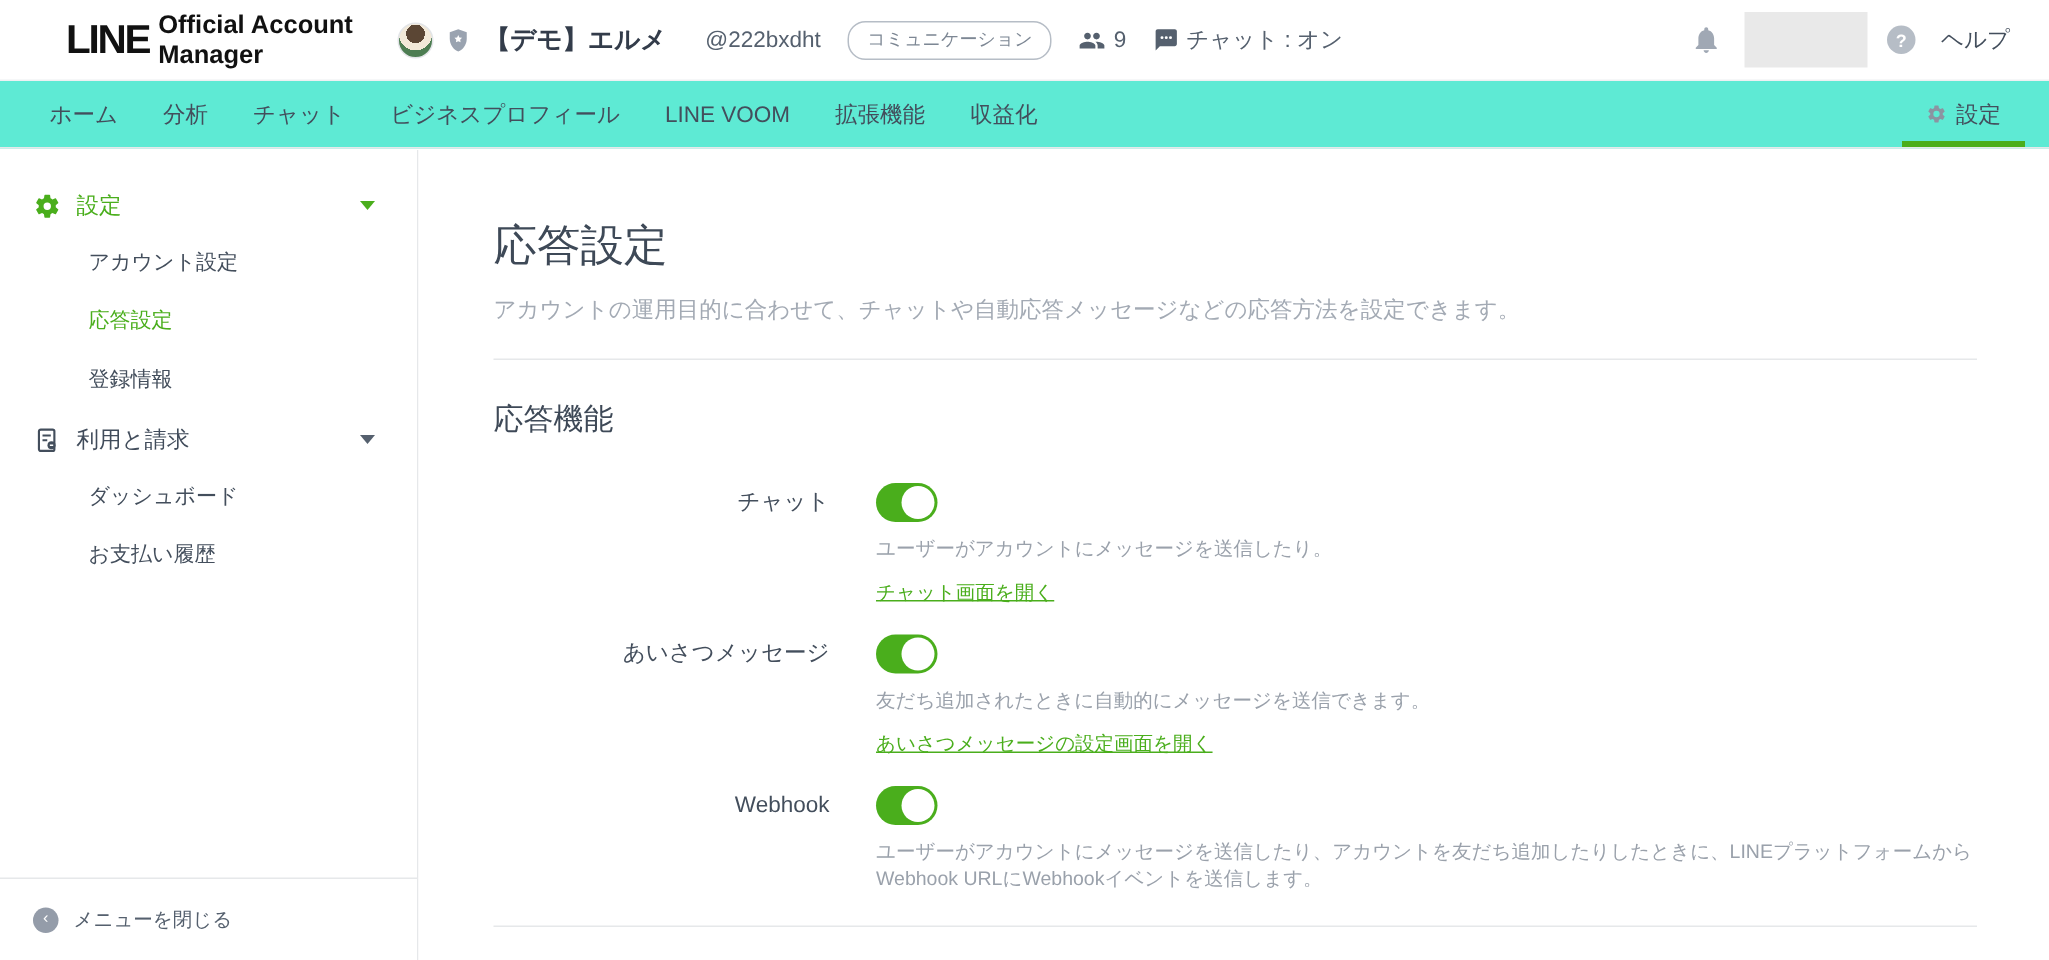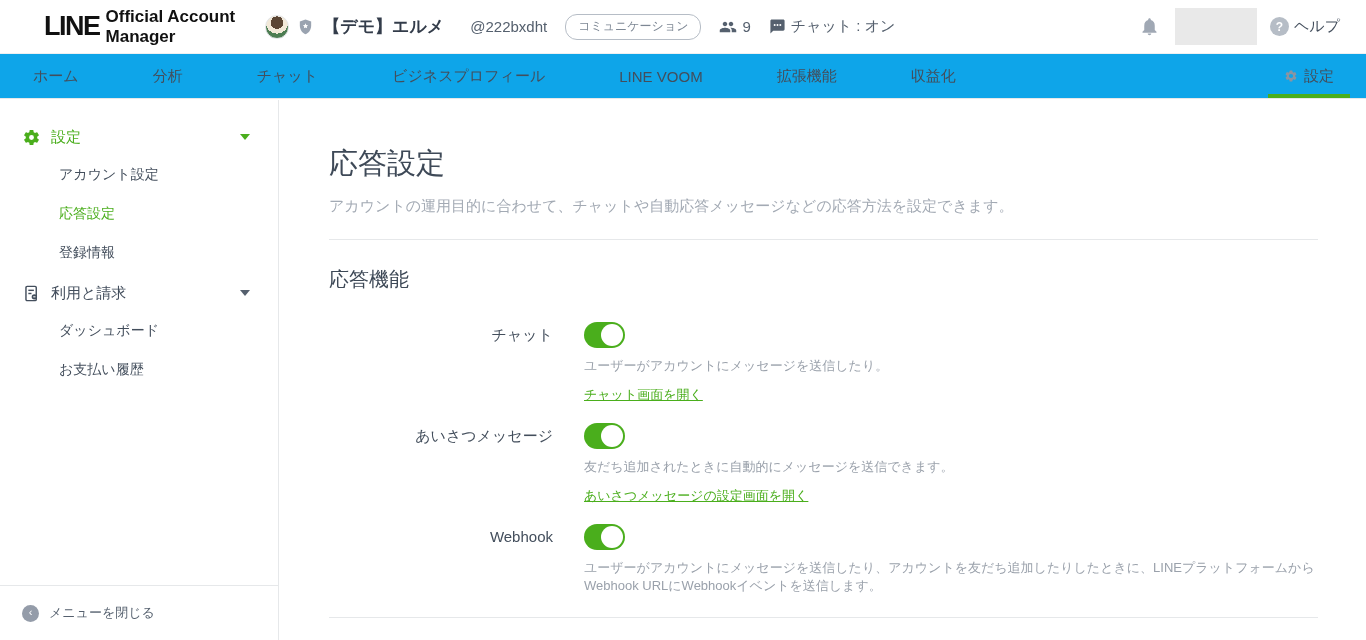--- a/index.html
+++ b/index.html
@@ -28,7 +28,7 @@
   .help { display:flex; align-items:center; cursor:pointer; }
   .qmark { width:19px; height:19px; border-radius:50%; background:#b6bdc6; color:#fff;
     font-size:12px; font-weight:700; display:flex; align-items:center; justify-content:center; }
-  .help-label { margin-left:5px; font-size:15px; color:#434e5c; }
+  .help-label { margin-left:17px; font-size:15px; color:#434e5c; }
 
   
   .nav { height:45px; display:flex; align-items:stretch; border-bottom:1px solid var(--border);

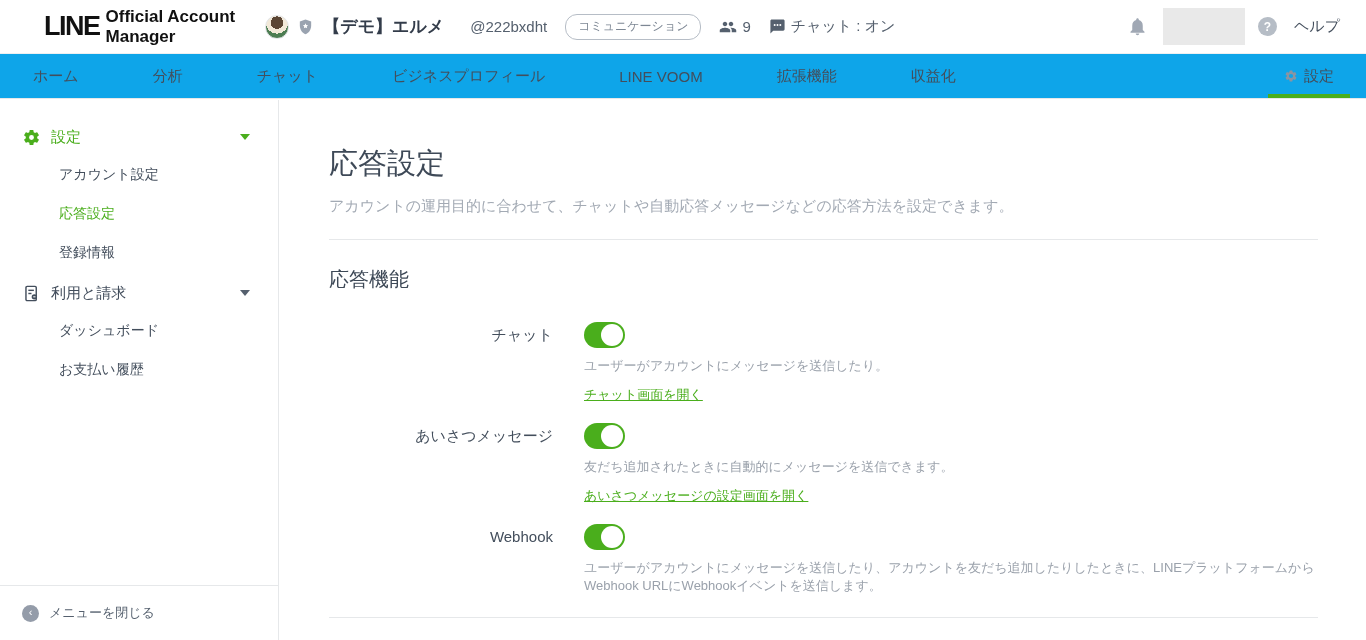--- a/index.html
+++ b/index.html
@@ -32,7 +32,7 @@
 
   
   .nav { height:45px; display:flex; align-items:stretch; border-bottom:1px solid var(--border);
-    padding-left:18px; background:#0ea5e9; position:relative; z-index:2;gap:44px; }
+    padding-left:18px; background:#5eead4; position:relative; z-index:2; }
   .nav-tab { display:flex; align-items:center; padding:0 15px; font-size:15px; color:#434e5c; cursor:pointer; }
   .nav-settings { margin-left:auto; margin-right:16px; position:relative; display:flex;
     align-items:center; padding:0 16px; font-size:15px; color:#434e5c; cursor:pointer; }

